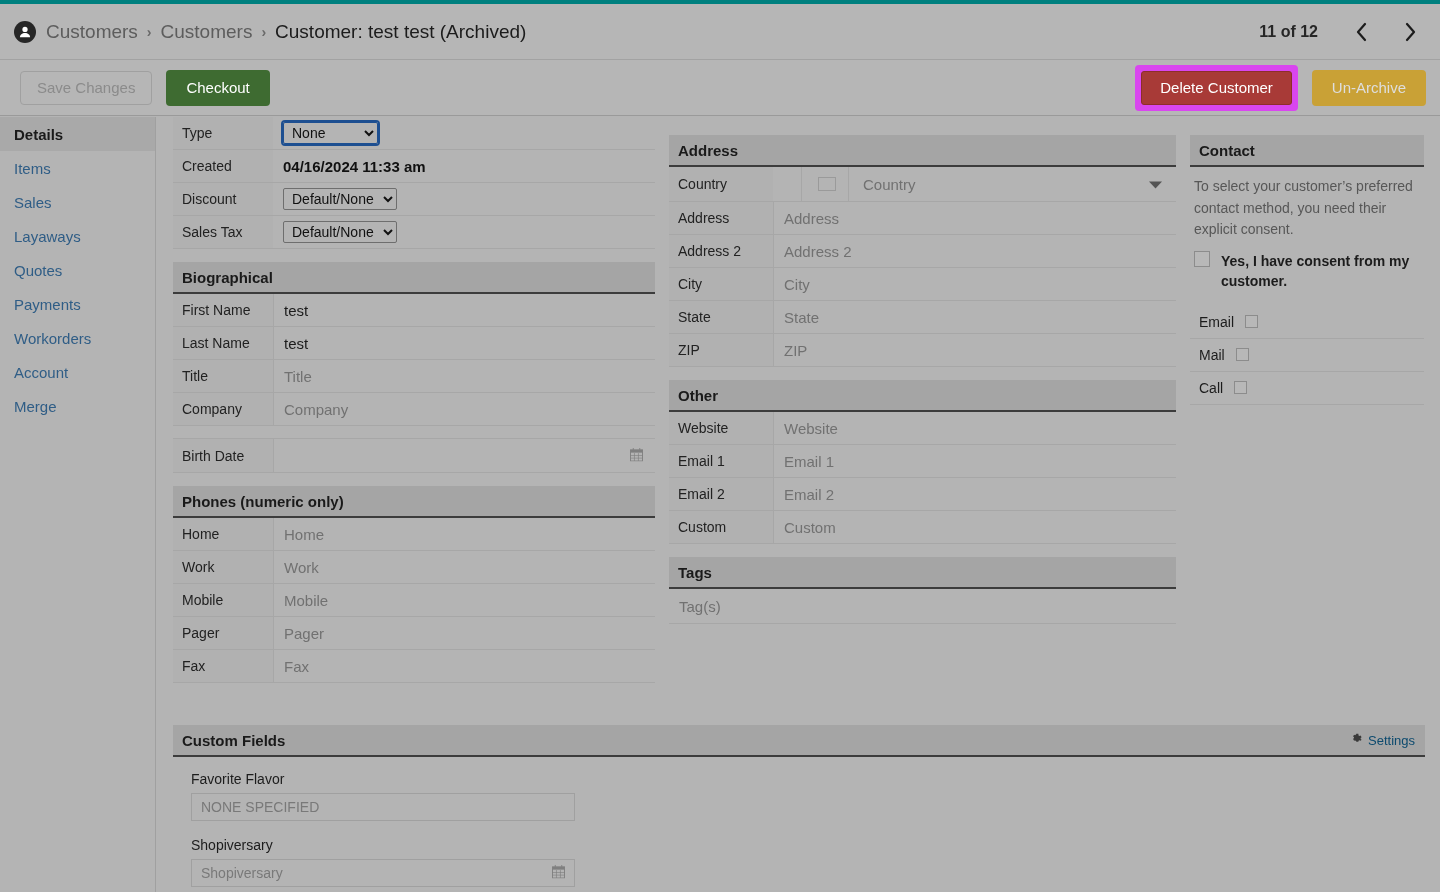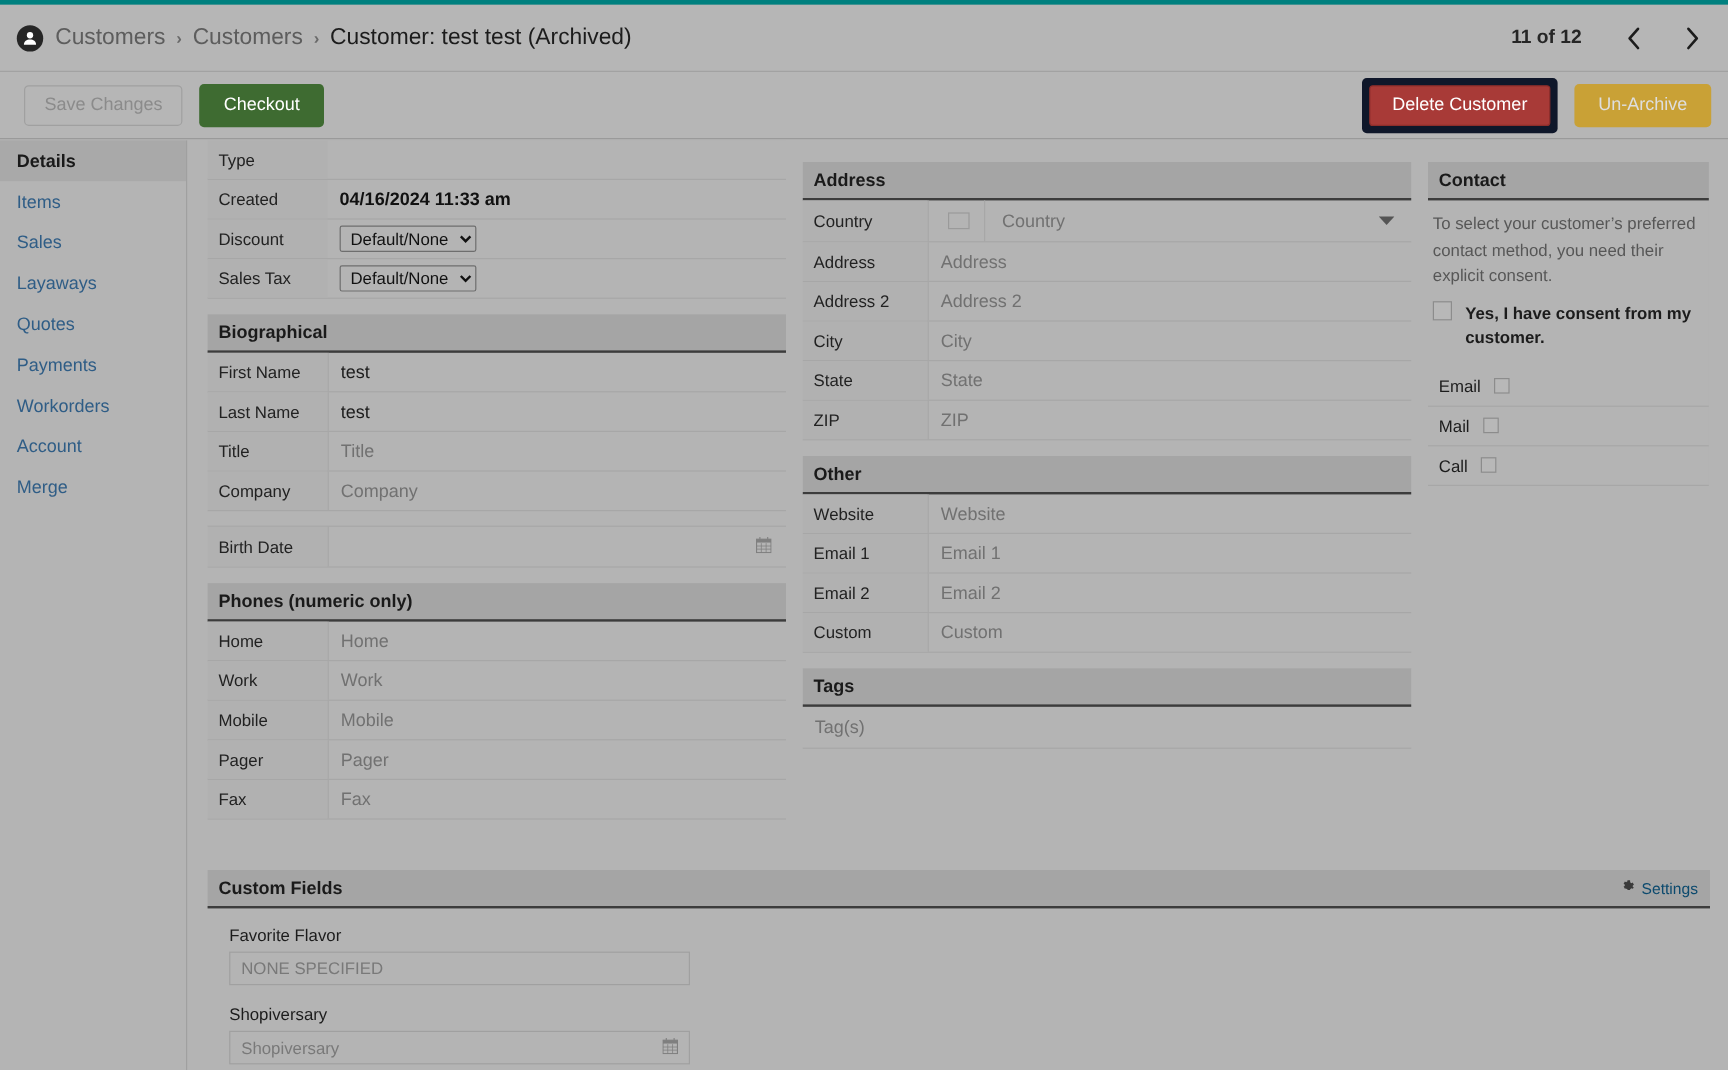--- a/index.html
+++ b/index.html
@@ -49,7 +49,7 @@
     height:36px; padding:0 20px; background:#3e6b31; color:#ffffff; border:none; margin-left:14px;
   }
   .delete-wrap {
-    margin-left:auto; background:#0f172a; padding:6px; border-radius:4px; display:inline-flex;align-items:flex-end;
+    margin-left:auto; background:#d946ef; padding:6px; border-radius:4px; display:inline-flex;align-items:flex-end;
   }
   .btn-delete {
     height:34px; padding:0 18px; background:#a83a37; color:#ffffff;

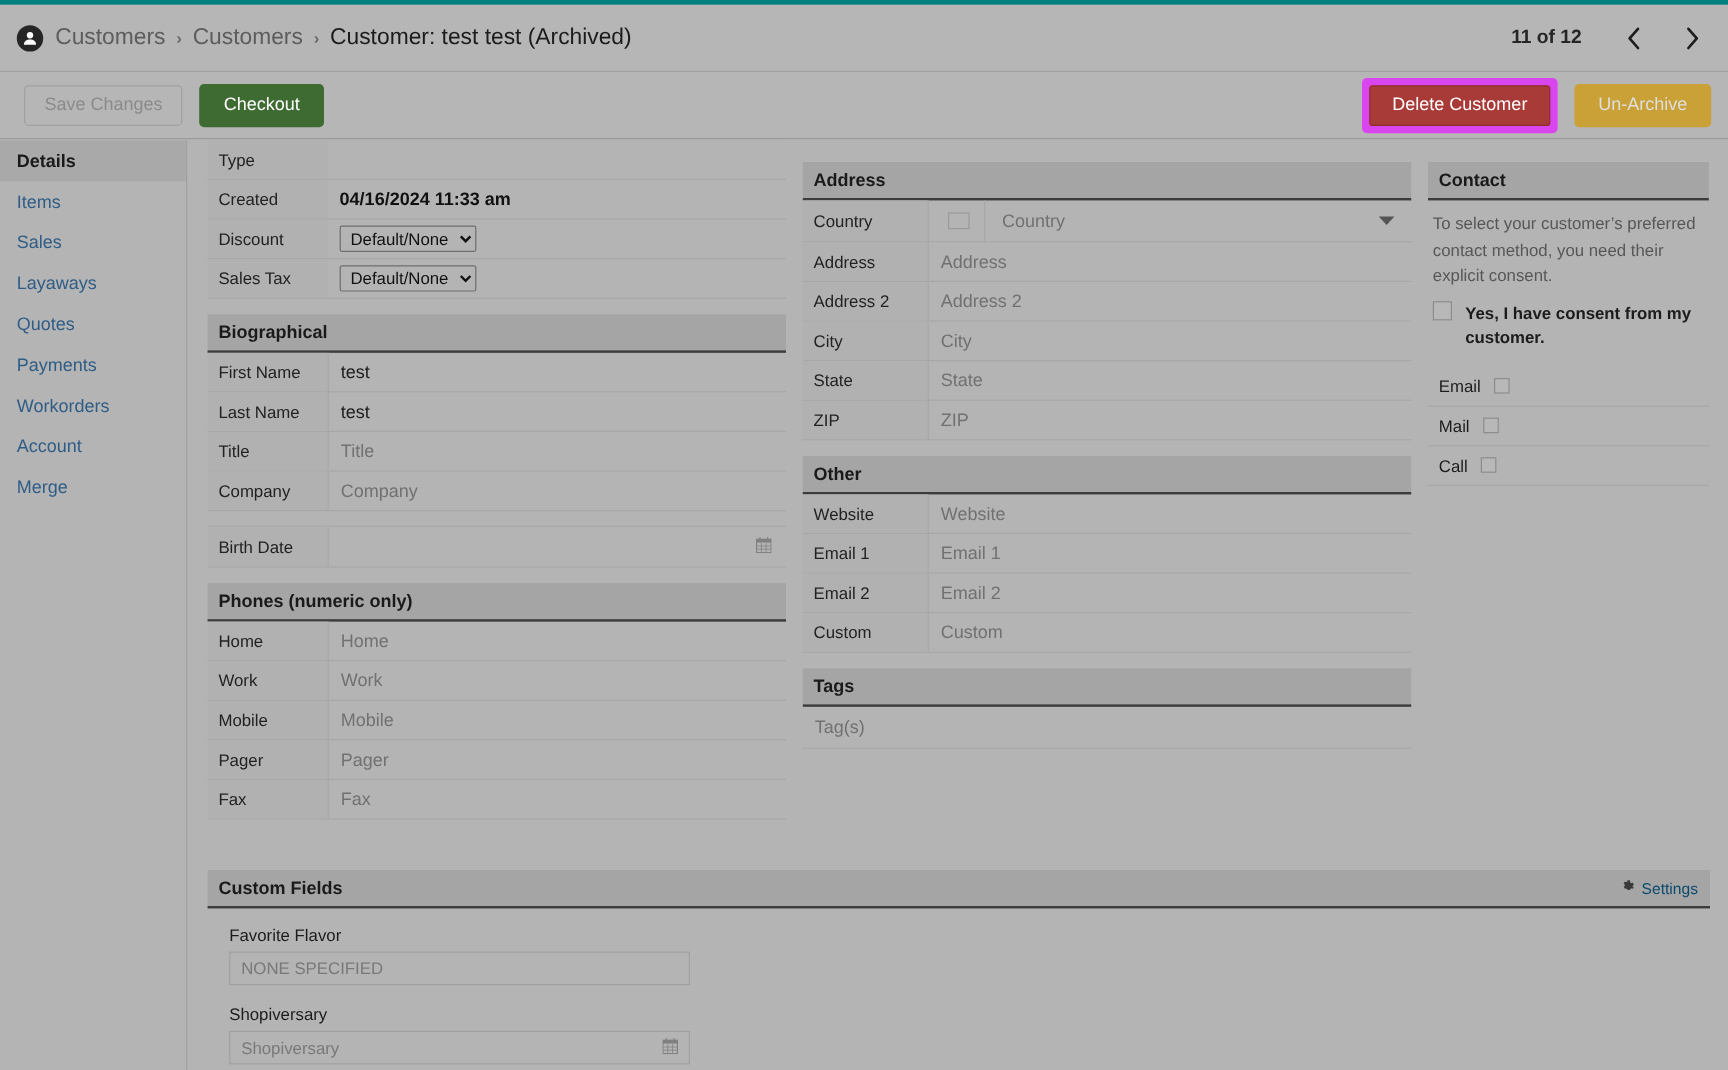--- a/index.html
+++ b/index.html
@@ -233,6 +233,11 @@
         <div class="panel">
           <div class="frow">
             <div class="flabel">Type</div>
+            <div class="ffield noborder">
+              <select class="sel focused" style="width:95px;">
+                <option>None</option>
+              </select>
+            </div>
           </div>
           <div class="frow">
             <div class="flabel">Created</div>

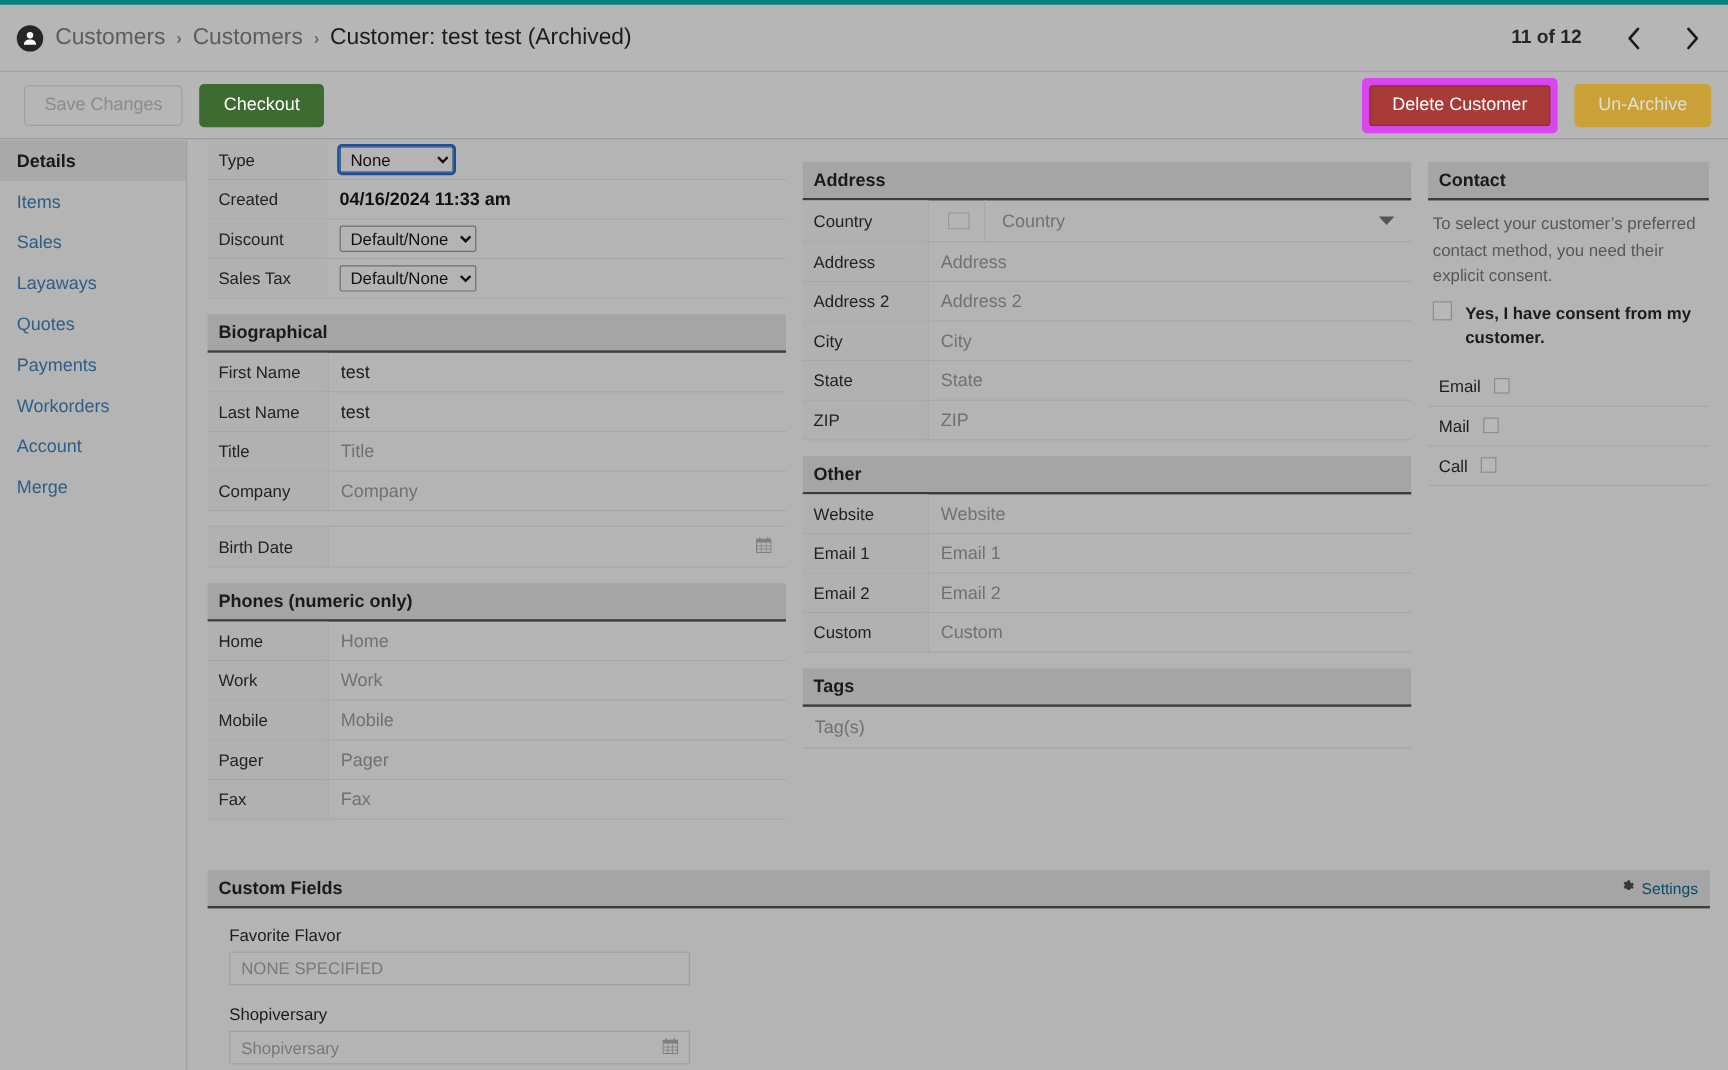--- a/index.html
+++ b/index.html
@@ -363,7 +363,7 @@
           <div class="panel-head">
             <span>Address</span>
           </div>
-          <div class="frow" style="min-height:35px;">
+          <div class="frow" style="min-height:35px;gap:28px;">
             <div class="flabel" style="width:104px; flex:0 0 104px;">Country</div>
             <div class="ffield" style="padding-left:14px;">
               <span class="flagbox"></span>

